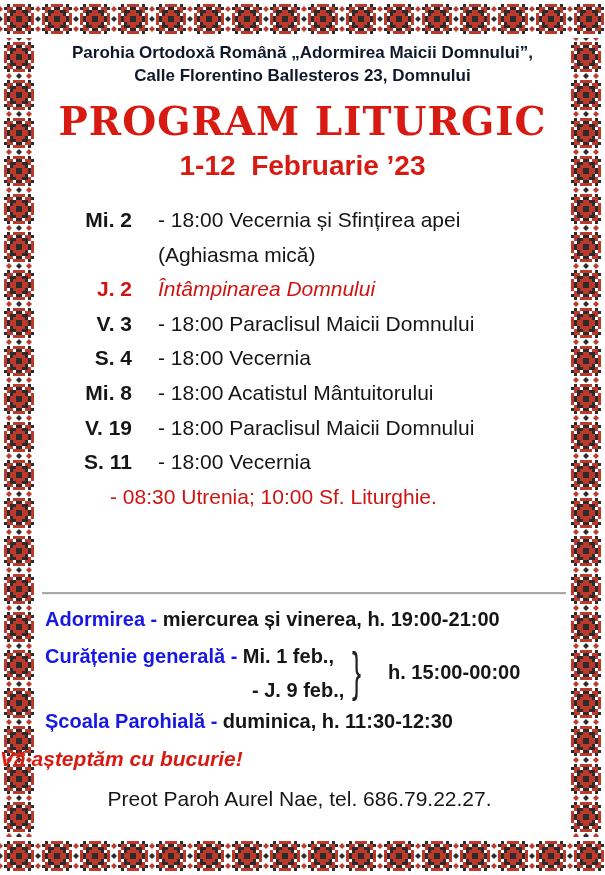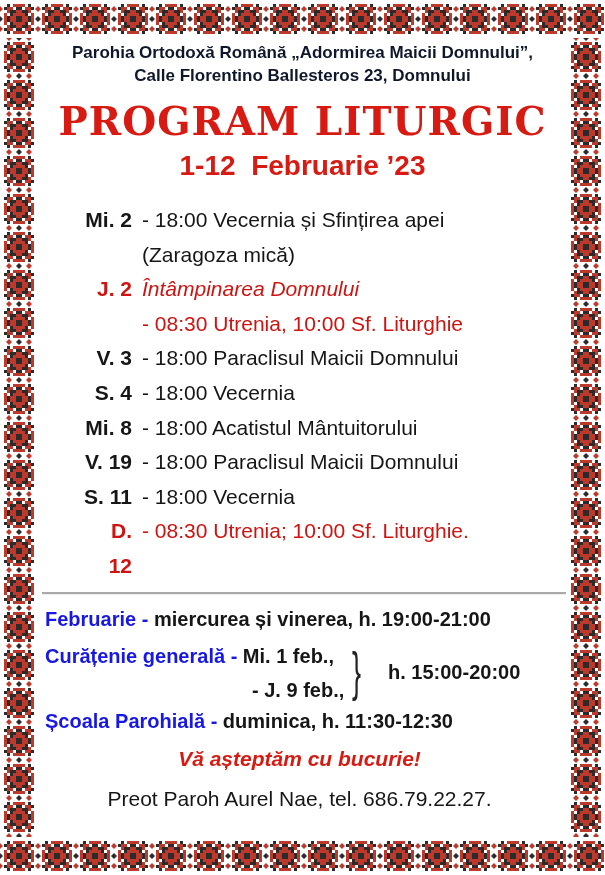--- a/index.html
+++ b/index.html
@@ -27,7 +27,7 @@
   .srow{display:flex;line-height:34.6px;font-size:21px;color:#161616}
   .srow.red{color:var(--day-red,#cf1310)}
   .sday{flex:none;width:48px;text-align:right;font-weight:bold}
-  .stext{margin-left:10px}
+  .stext{margin-left:26px}
   .srow.feast .stext{font-weight:normal;font-style:italic}
 
   .separator{top:592px;left:42px;width:524px;height:2px;

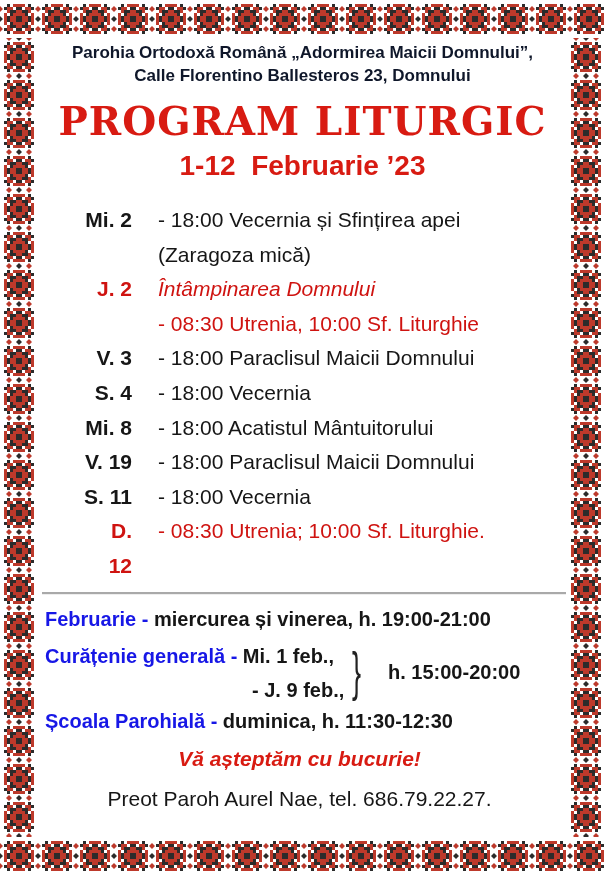--- a/index.html
+++ b/index.html
@@ -182,7 +182,7 @@
   </div>
     <div class="srow">
     <span class="sday"></span>
-    <span class="stext">(Zaragoza mică)</span>
+    <span class="stext">(Aghiasma mică)</span>
   </div>
     <div class="srow red feast">
     <span class="sday">J. 2</span>

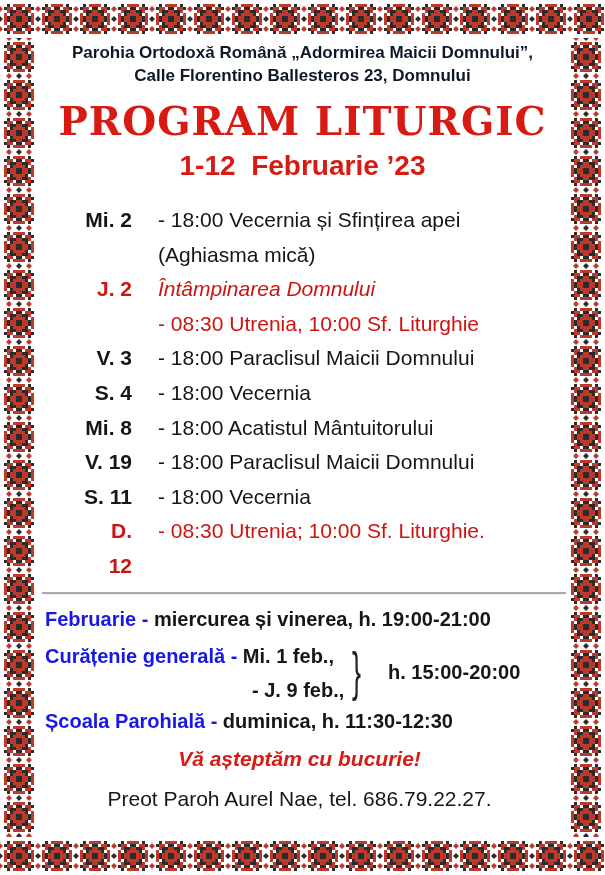--- a/index.html
+++ b/index.html
@@ -188,10 +188,6 @@
     <span class="sday">J. 2</span>
     <span class="stext">Întâmpinarea Domnului</span>
   </div>
-    <div class="srow red">
-    <span class="sday"></span>
-    <span class="stext">- 08:30 Utrenia, 10:00 Sf. Liturghie</span>
-  </div>
     <div class="srow">
     <span class="sday">V. 3</span>
     <span class="stext">- 18:00 Paraclisul Maicii Domnului</span>

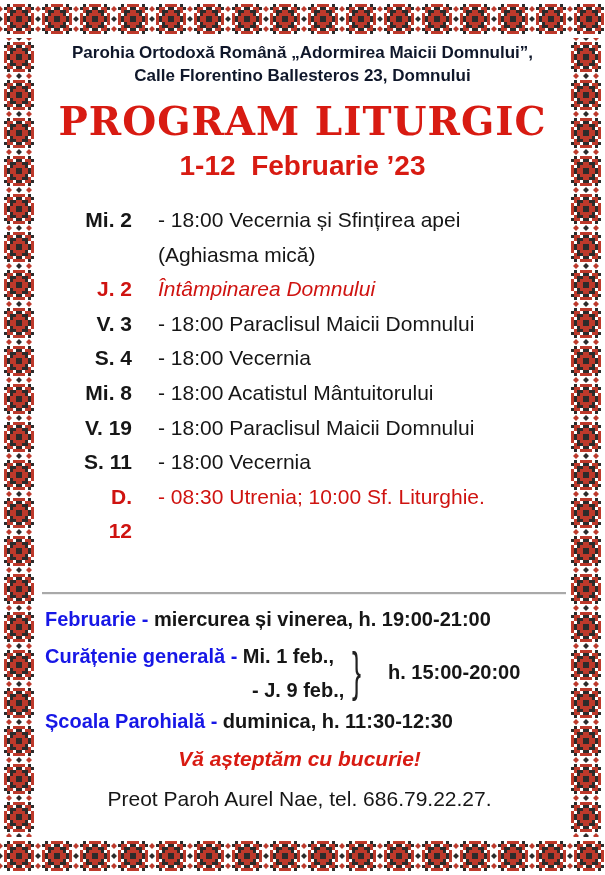--- a/index.html
+++ b/index.html
@@ -209,7 +209,6 @@
     <span class="stext">- 18:00 Vecernia</span>
   </div>
     <div class="srow red">
-    <span class="sday">D. 12</span>
     <span class="stext">- 08:30 Utrenia; 10:00 Sf. Liturghie.</span>
   </div>
   </div>

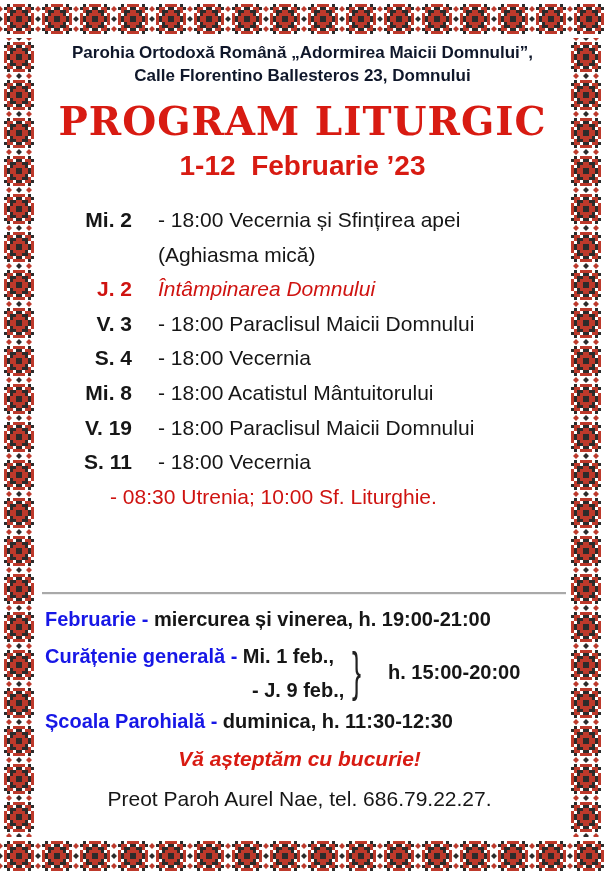--- a/index.html
+++ b/index.html
@@ -216,7 +216,7 @@
 <div class="abs separator"></div>
 
 <div class="abs infoline info-confession">
-  <span class="label-blue">Februarie -</span>
+  <span class="label-blue">Adormirea -</span>
   <span>miercurea și vinerea, h. 19:00-21:00</span>
 </div>
 

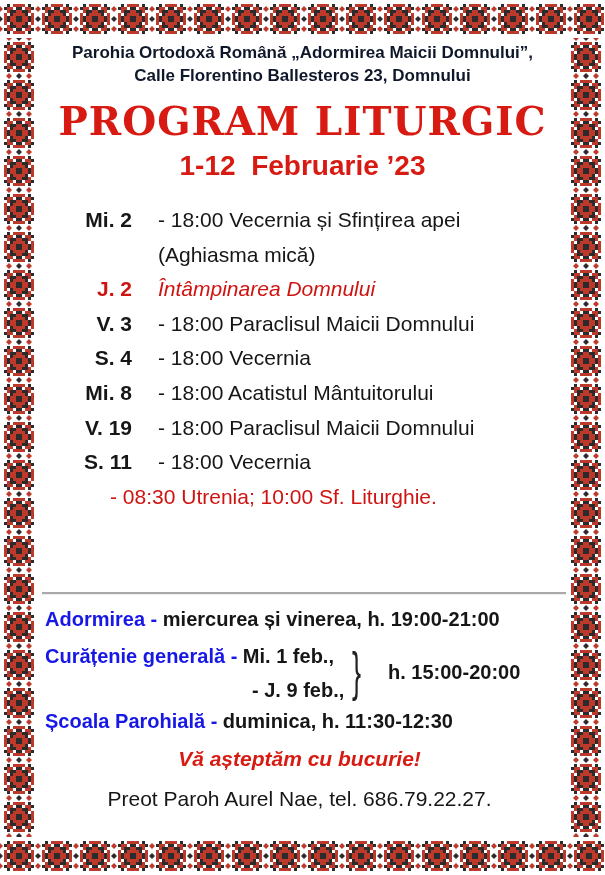--- a/index.html
+++ b/index.html
@@ -226,7 +226,7 @@
 </div>
 <div class="abs infoline info-cleaning-2">- J. 9 feb.,</div>
 <div class="abs brace">}</div>
-<div class="abs infoline hours">h. 15:00-20:00</div>
+<div class="abs infoline hours">h. 15:00-00:00</div>
 
 <div class="abs infoline info-school">
   <span class="label-blue">Școala Parohială -</span>

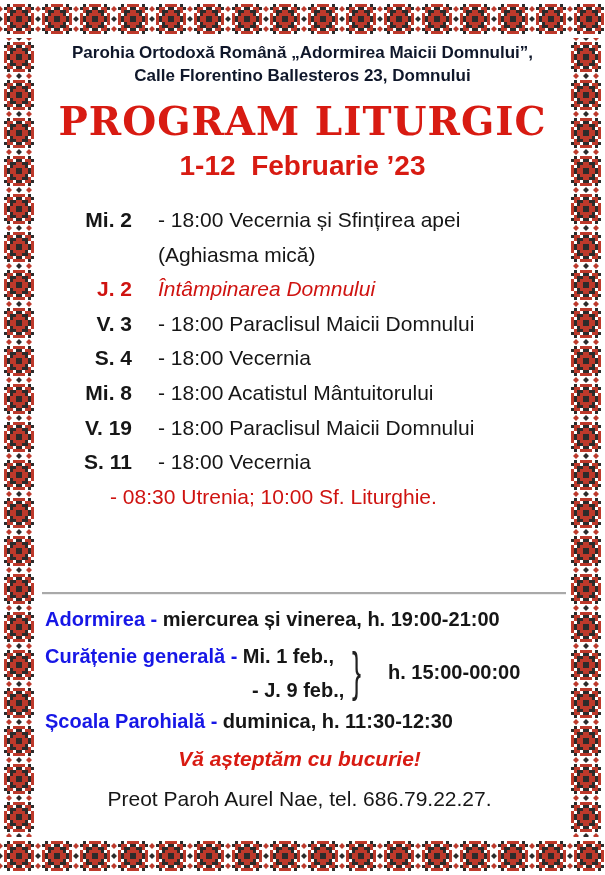--- a/index.html
+++ b/index.html
@@ -43,7 +43,7 @@
   .hours{top:661px;left:388px}
   .info-school{top:710px;left:45px}
 
-  .invite{top:747px;left:0;width:599px;text-align:center;
+  .invite{top:747px;left:0;width:599px;text-align:left;
     font-size:21px;font-weight:bold;font-style:italic;
     color:var(--accent-red,#d81b12)}
   .contact{top:787px;left:0;width:599px;text-align:center;

